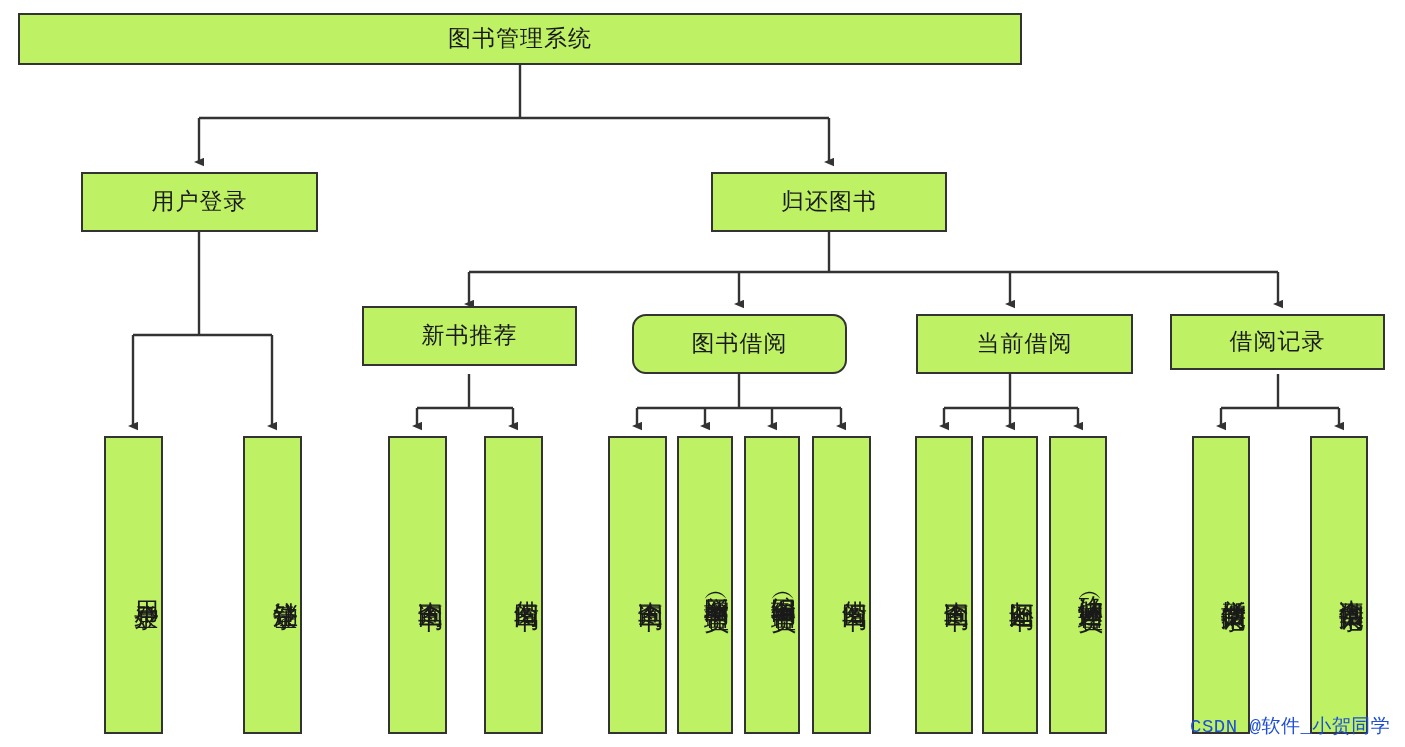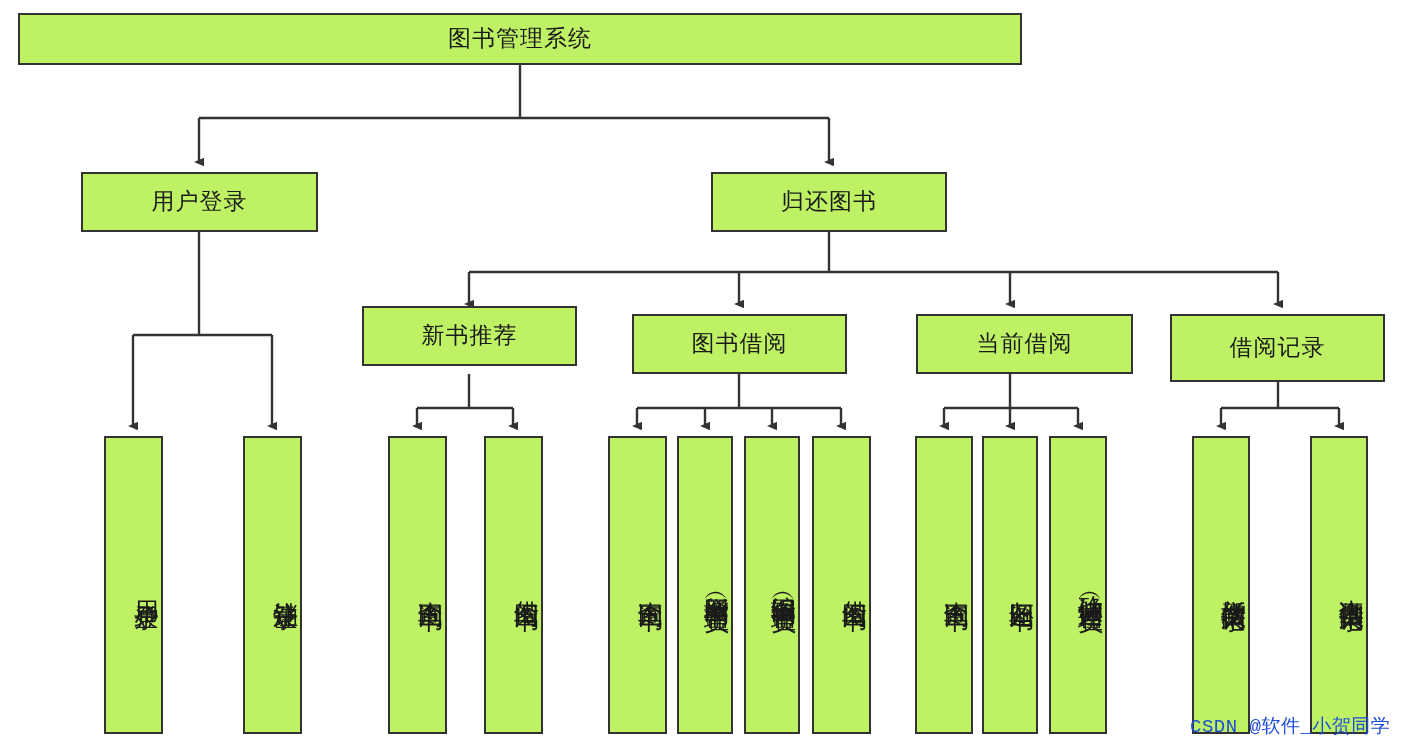--- a/index.html
+++ b/index.html
@@ -127,7 +127,7 @@
   <div class="node horiz" style="left: 711px; top: 172px; width: 236px; height: 60px;">归还图书</div>
 
   <div class="node horiz" style="left: 362px; top: 306px; width: 215px; height: 60px;">新书推荐</div>
-  <div class="node horiz" style="left: 632px; top: 314px; width: 215px; height: 60px;">图书借阅</div>
+  <div class="node horiz" style="left: 632px; top: 314px; width: 215px; height: 60px; border-radius: 14px;">图书借阅</div>
   <div class="node horiz" style="left: 902px; top: 314px; width: 217px; height: 60px; margin-left: 14px;">当前借阅</div>
   <div class="node horiz" style="left: 1170px; top: 314px; width: 215px; height: 68px;">借阅记录</div>
 

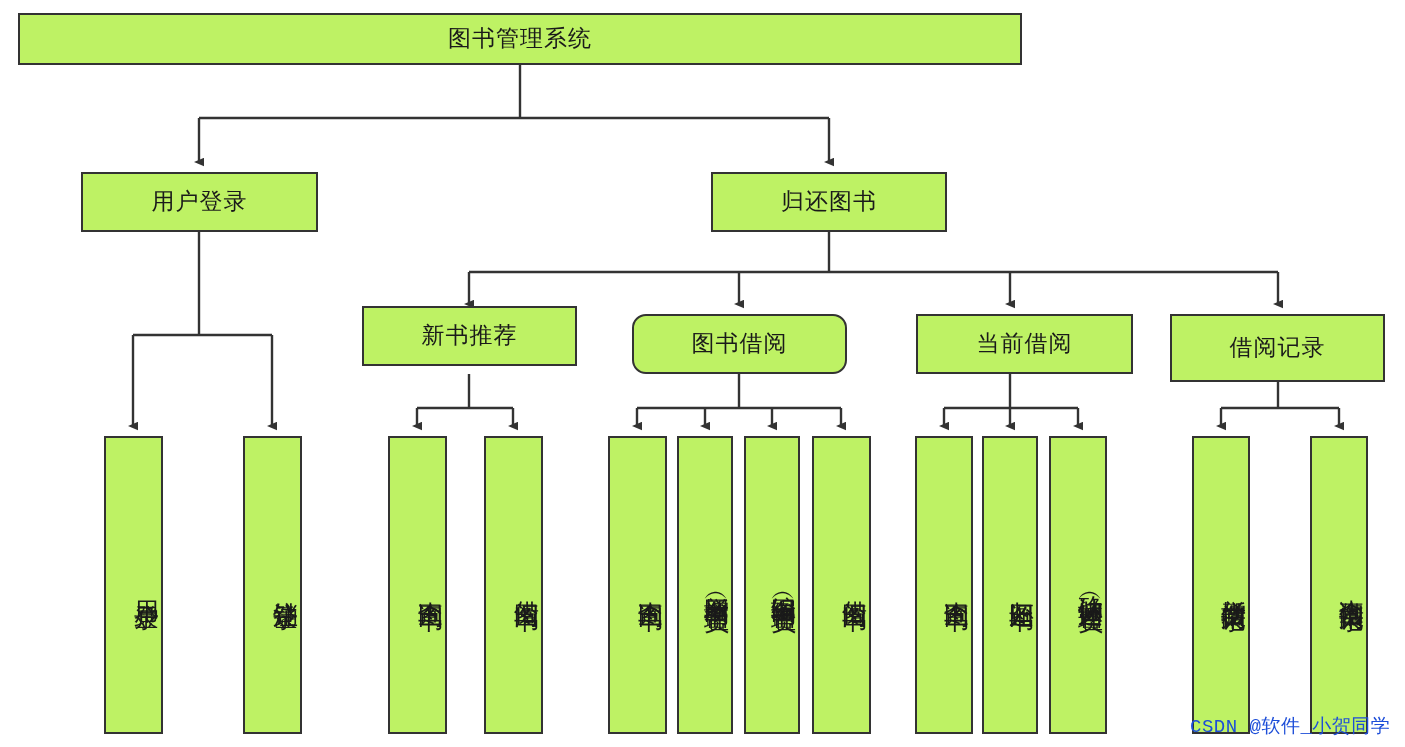--- a/index.html
+++ b/index.html
@@ -129,7 +129,7 @@
   <div class="node horiz" style="left: 362px; top: 306px; width: 215px; height: 60px;">新书推荐</div>
   <div class="node horiz" style="left: 632px; top: 314px; width: 215px; height: 60px; border-radius: 14px;">图书借阅</div>
   <div class="node horiz" style="left: 902px; top: 314px; width: 217px; height: 60px; margin-left: 14px;">当前借阅</div>
-  <div class="node horiz" style="left: 1170px; top: 314px; width: 215px; height: 68px;">借阅记录</div>
+  <div class="node horiz" style="left: 1170px; top: 314px; width: 215px; height: 56px;">借阅记录</div>
 
   <div class="node vert" style="left: 104px; top: 436px; width: 59px; height: 298px;">
     <span class="vtext">用户登录</span>

